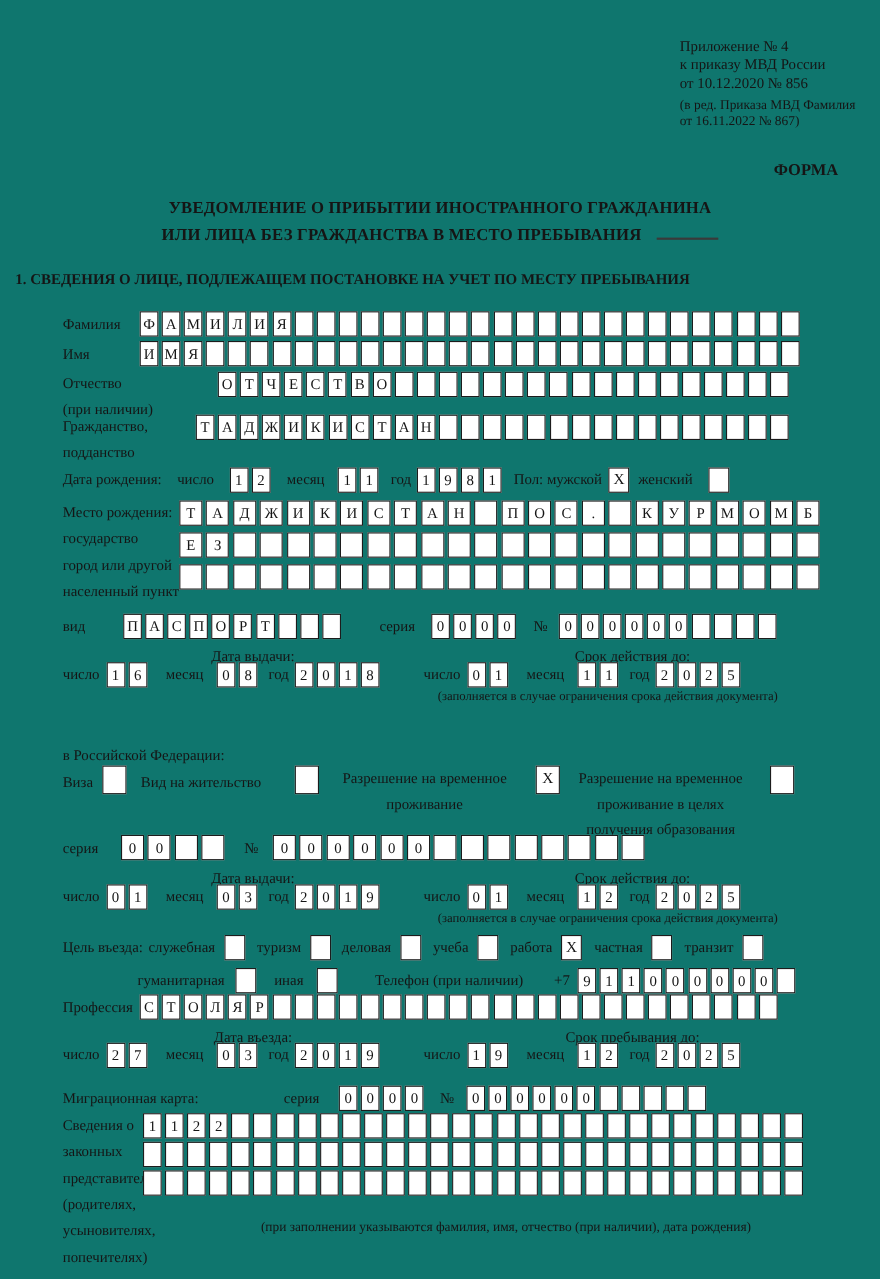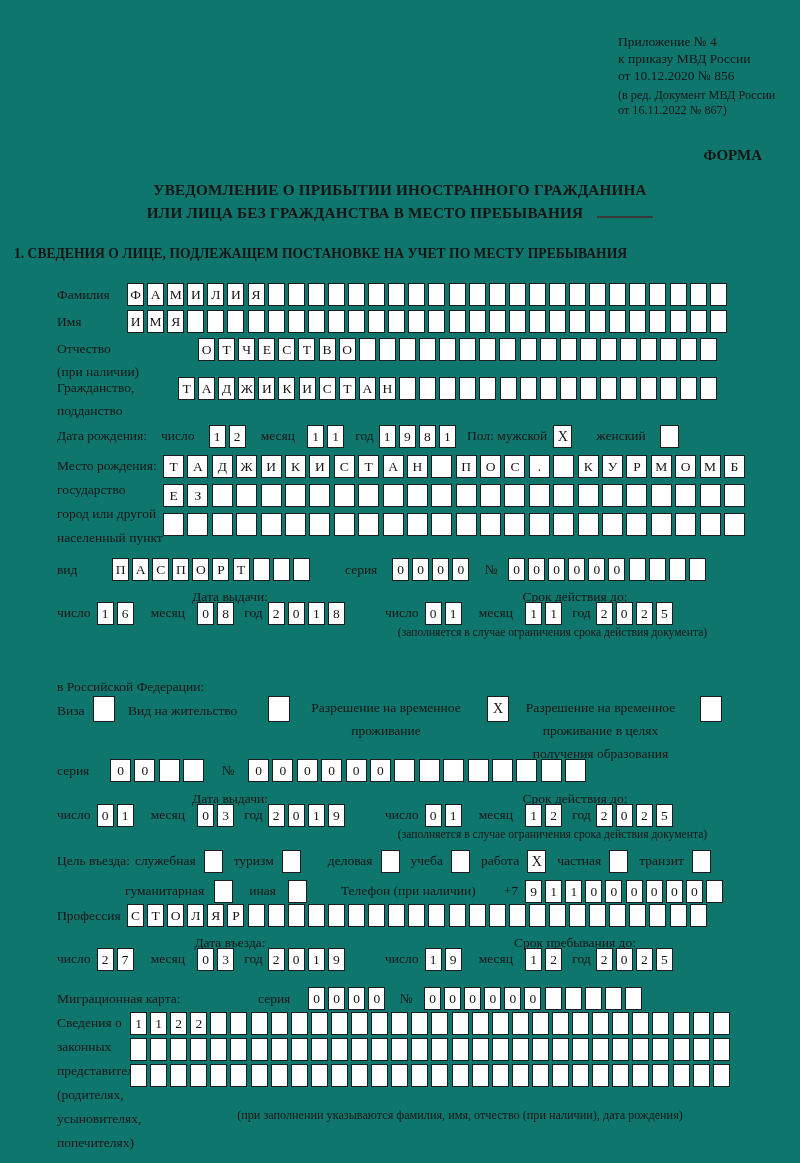--- a/index.html
+++ b/index.html
@@ -36,7 +36,7 @@
     <div class="lbl">Приложение № 4</div>
     <div class="lbl">к приказу МВД России</div>
     <div class="lbl">от 10.12.2020 № 856</div>
-    <div class="lbl small" style="margin-top:3px">(в ред. Документ МВД России</div>
+    <div class="lbl small" style="margin-top:3px">(в ред. Приказа МВД Фамилия</div>
     <div class="lbl small">от 16.11.2022 № 867)</div>
   </div>
   <div class="abs bold right" style="top:147px;left:618px;width:144px;font-size:15px">ФОРМА</div>

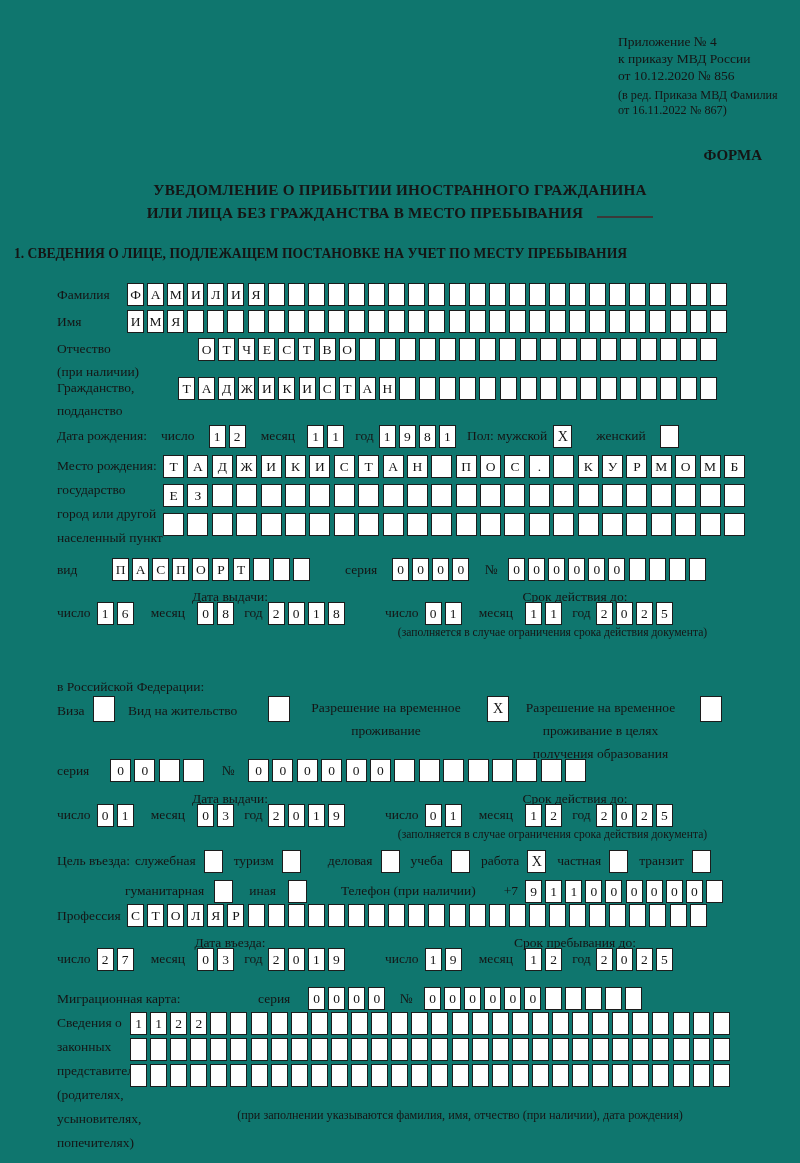--- a/index.html
+++ b/index.html
@@ -200,7 +200,7 @@
       </span>
     <span class="lbl" style="margin-left:8px">Пол: мужской</span>
     <span class="cbox" style="margin-left:6px">X</span>
-    <span class="lbl" style="margin-left:24px">женский</span>
+    <span class="lbl" style="margin-left:8px">женский</span>
     <span class="cbox" style="margin-left:14px"></span>
   </div>
 

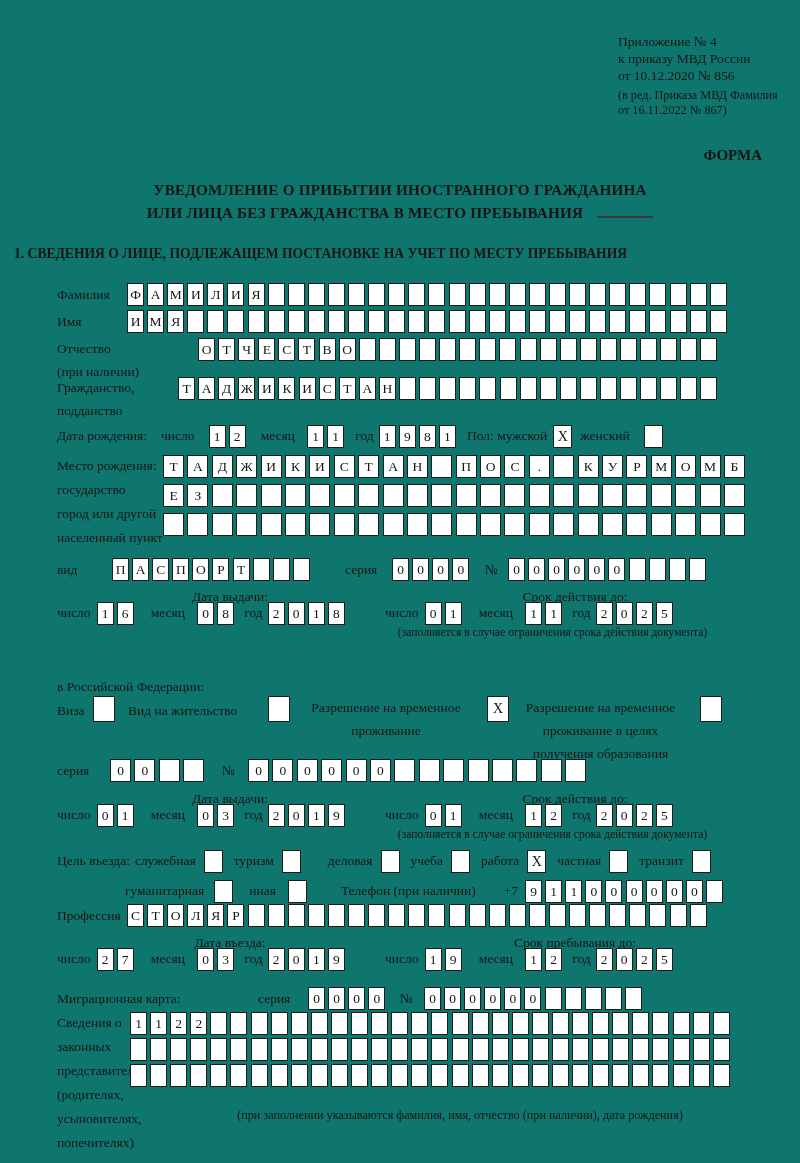--- a/index.html
+++ b/index.html
@@ -454,7 +454,7 @@
     <span class="cbox" style="margin-left:8px"></span>
     <span class="lbl" style="margin-left:11px">туризм</span>
     <span class="cbox" style="margin-left:8px"></span>
-    <span class="lbl" style="margin-left:27px">деловая</span>
+    <span class="lbl" style="margin-left:10px">деловая</span>
     <span class="cbox" style="margin-left:8px"></span>
     <span class="lbl" style="margin-left:11px">учеба</span>
     <span class="cbox" style="margin-left:8px"></span>

